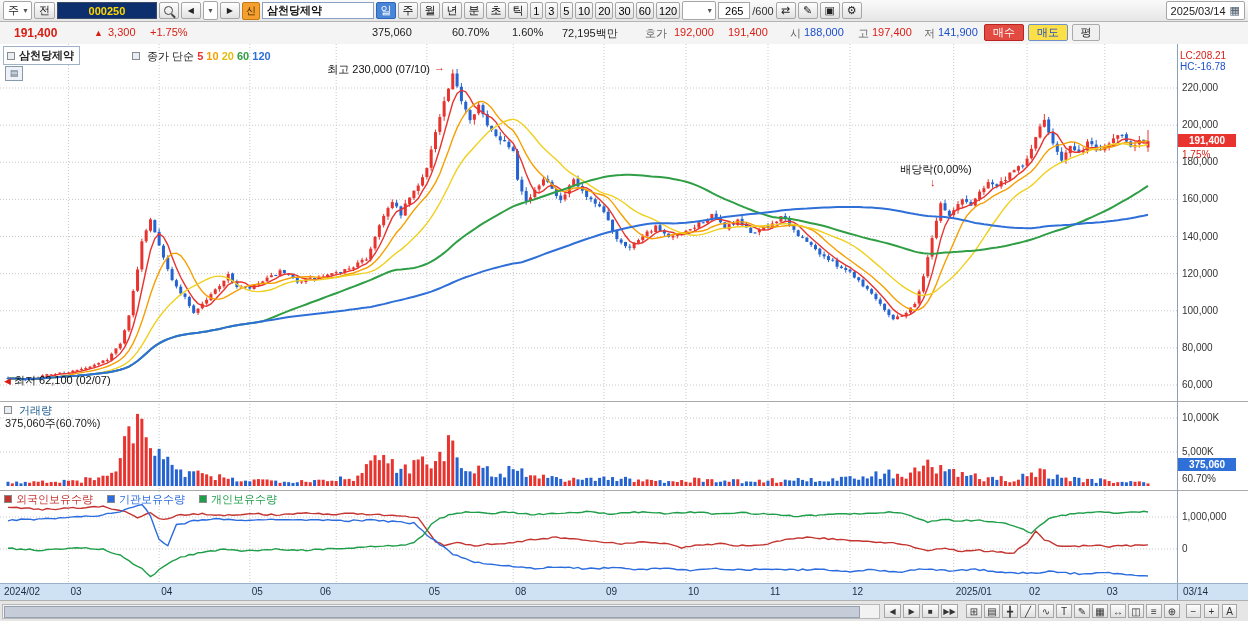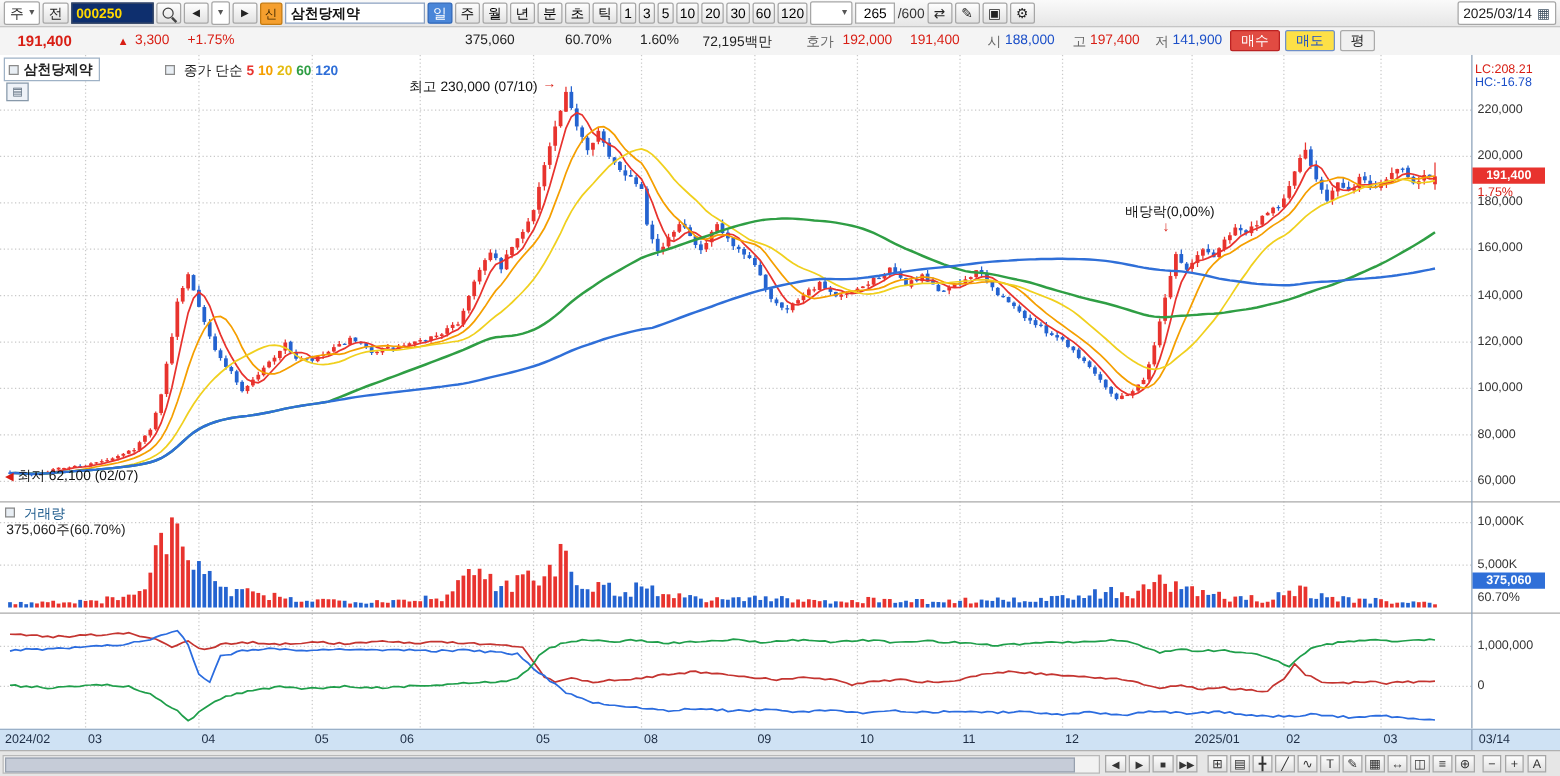--- a/index.html
+++ b/index.html
@@ -15,7 +15,7 @@
          padding:0 2px 0 4px;gap:3px;}
   .caret{font-size:7px;color:#555;}
   .code{width:58px;height:15px;background:#0e2f6e;color:#ffd800;border:1px solid #3a4a66;font-weight:bold;
-        font-size:11px;padding:0 3px;}
+        font-size:11px;padding:0 20px;text-align:center;}
   .mag{width:7px;height:7px;border:1.5px solid #444;border-radius:50%;position:relative;display:inline-block;}
   .mag::after{content:'';position:absolute;width:5px;height:1.5px;background:#444;transform:rotate(45deg);right:-4px;bottom:-2px;}
   .badge-shin{width:16px;height:16px;background:#f59f2e;border:1px solid #c47a10;color:#402800;font-size:10px;

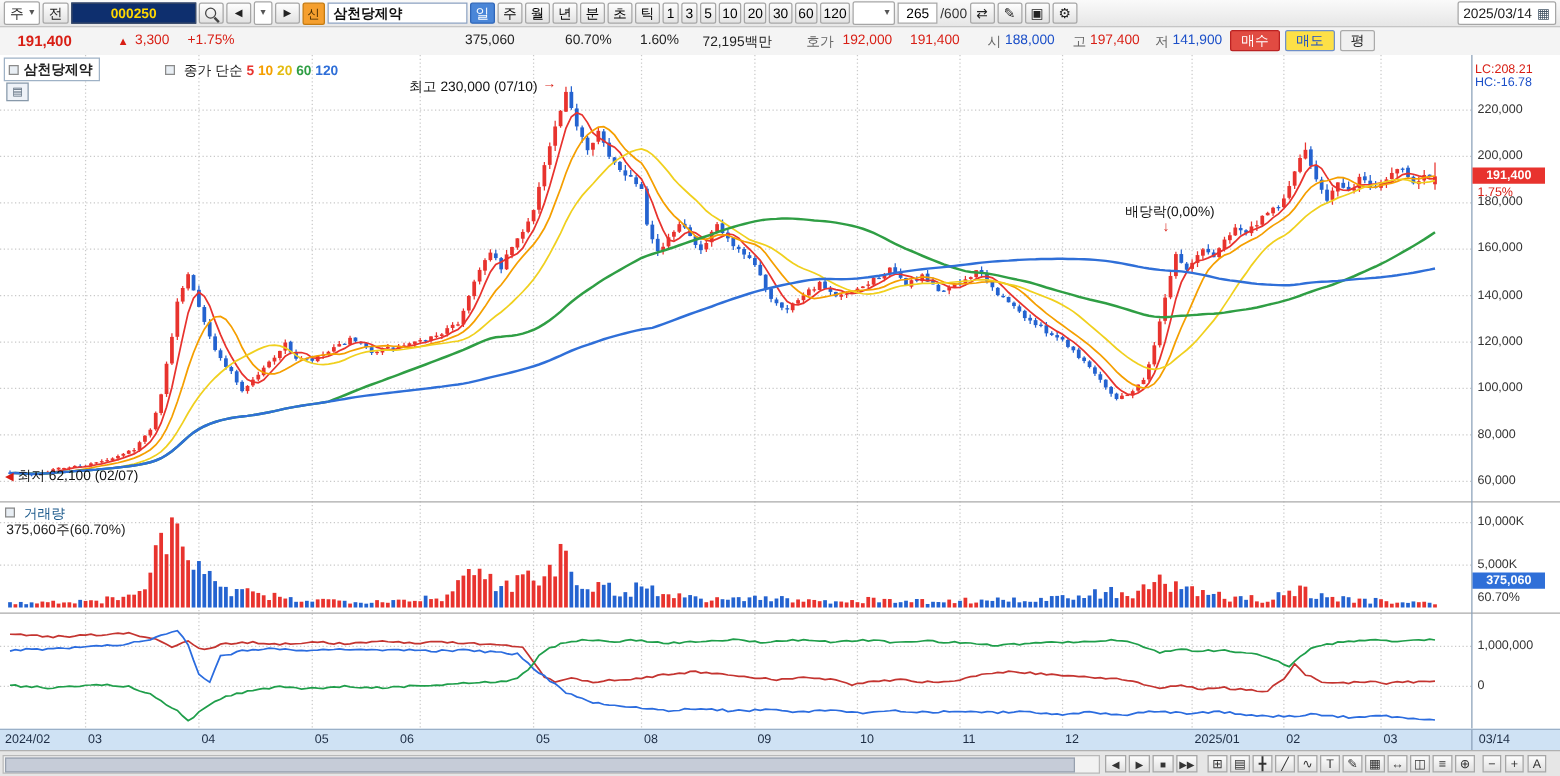--- a/index.html
+++ b/index.html
@@ -991,6 +991,11 @@
     <span style="color:#1c5a8c;">거래량</span>
   </div>
   <div class="ovl" style="left:5px;top:372px;color:#222;">375,060주(60.70%)</div>
+  <div class="ovl" id="holdLegend" style="left:4px;top:448px;display:flex;gap:14px;">
+      <span><span class="blt" style="background: rgb(196, 52, 48);"></span><span style="color: rgb(196, 52, 48);">외국인보유수량</span></span>
+      <span><span class="blt" style="background: rgb(43, 108, 223);"></span><span style="color: rgb(43, 108, 223);">기관보유수량</span></span>
+      <span><span class="blt" style="background: rgb(31, 158, 74);"></span><span style="color: rgb(31, 158, 74);">개인보유수량</span></span>
+    </div>
 
   <div class="ovl" style="left:1180px;top:6px;font-size:10px;color:#d81e14;">LC:208.21</div>
   <div class="ovl" style="left:1180px;top:17px;font-size:10px;color:#1b4fc8;">HC:-16.78</div>

